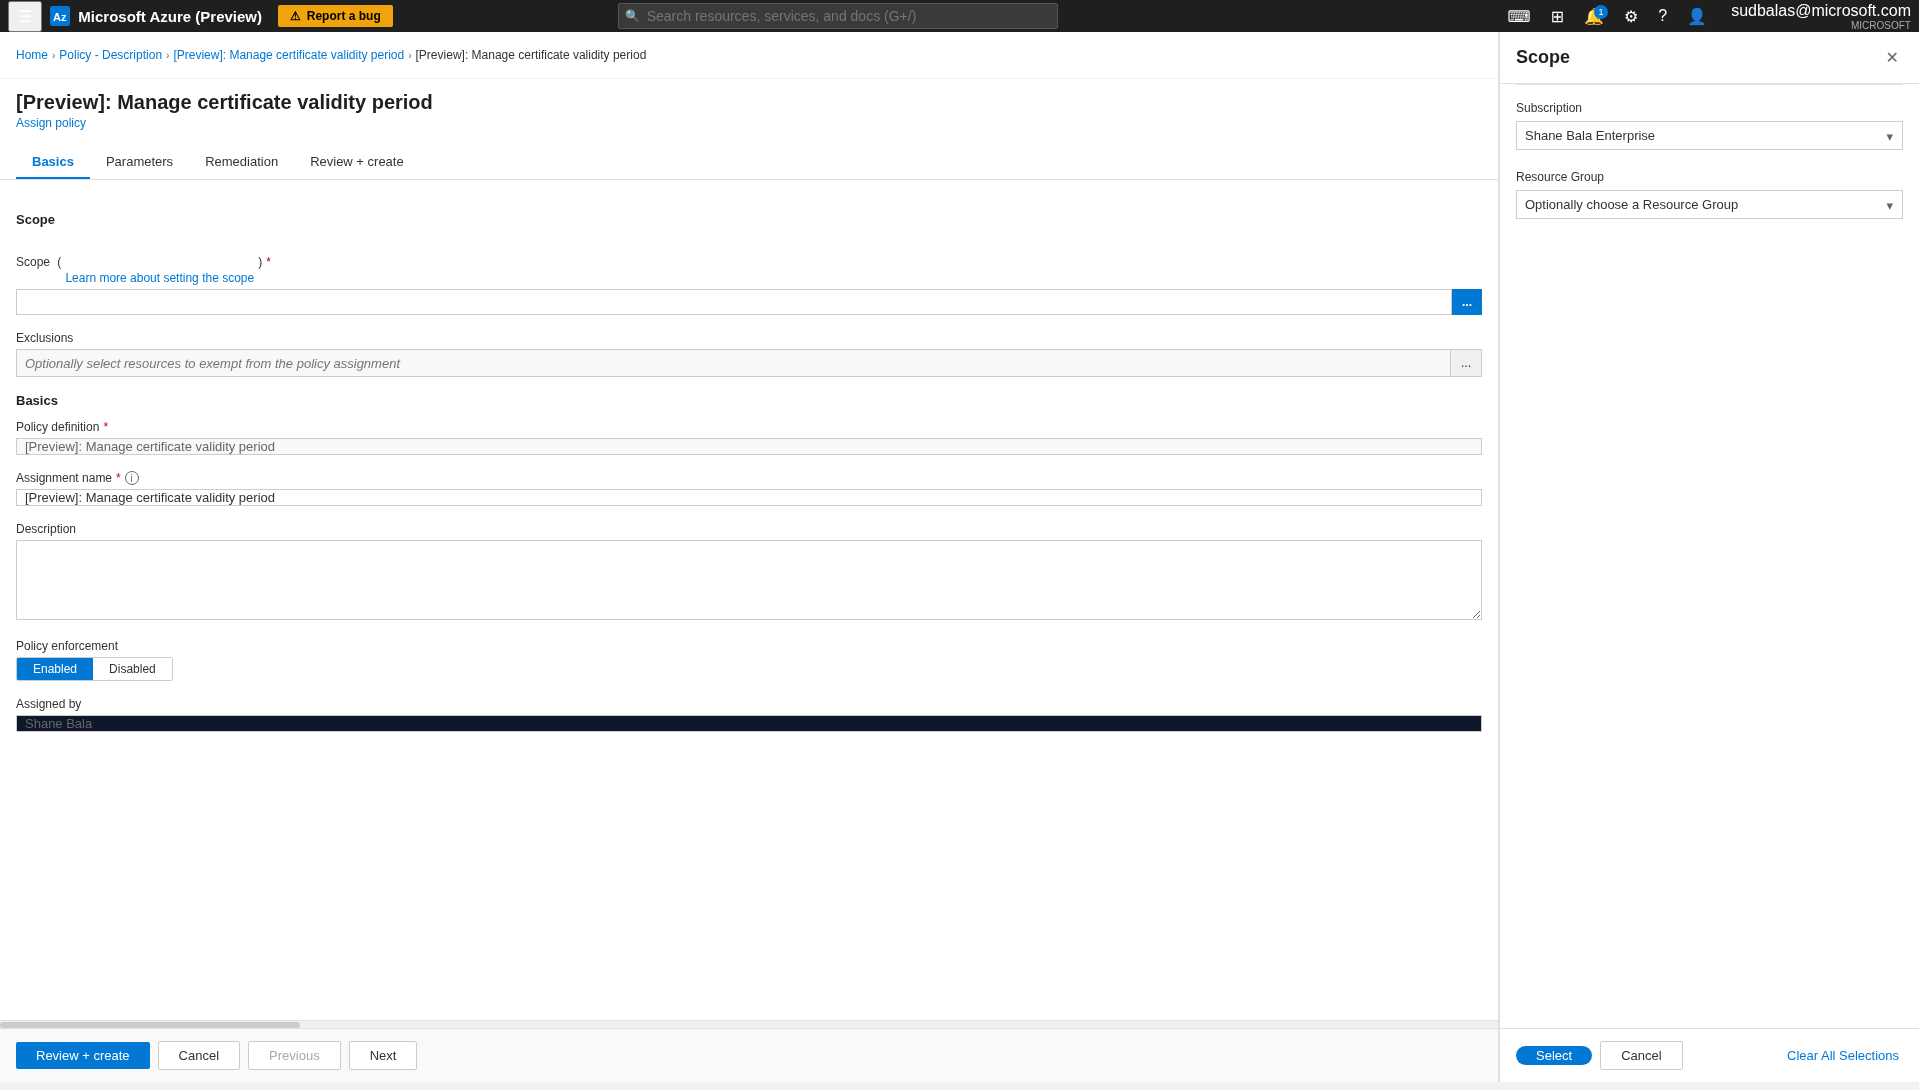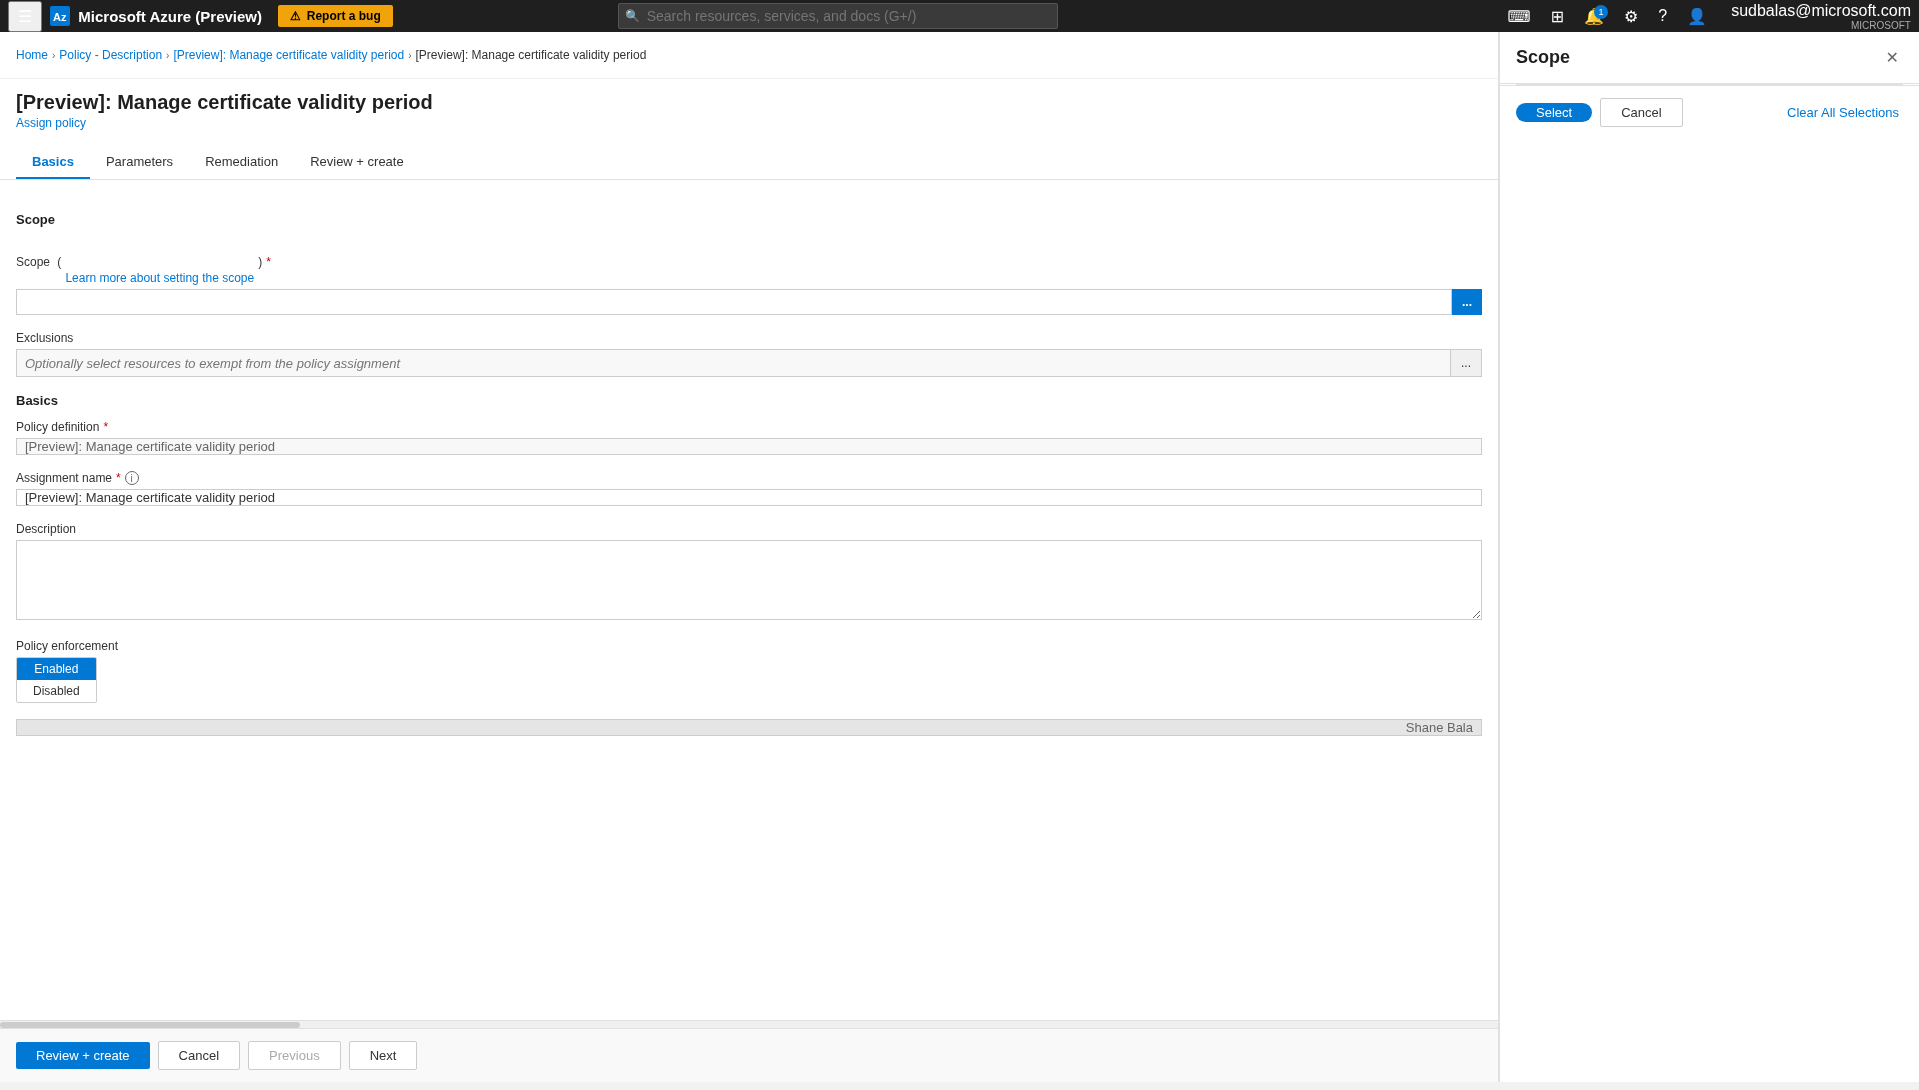--- a/index.html
+++ b/index.html
@@ -623,6 +623,27 @@
 
     <div style="border-bottom: 1px solid #e0e0e0; margin: 0 16px;"></div>
 
+    <div class="right-panel-content">
+
+      <div class="right-panel-form-group">
+        <div class="right-panel-label">Subscription</div>
+        <div class="select-wrapper">
+          <select class="right-panel-select">
+            <option>Shane Bala Enterprise</option>
+          </select>
+        </div>
+      </div>
+
+      <div class="right-panel-form-group">
+        <div class="right-panel-label">Resource Group</div>
+        <div class="select-wrapper">
+          <select class="right-panel-select">
+            <option value="">Optionally choose a Resource Group</option>
+          </select>
+        </div>
+      </div>
+
+    </div>
 
     <div class="right-panel-bottom">
       <button class="btn-scope-select">Select</button>

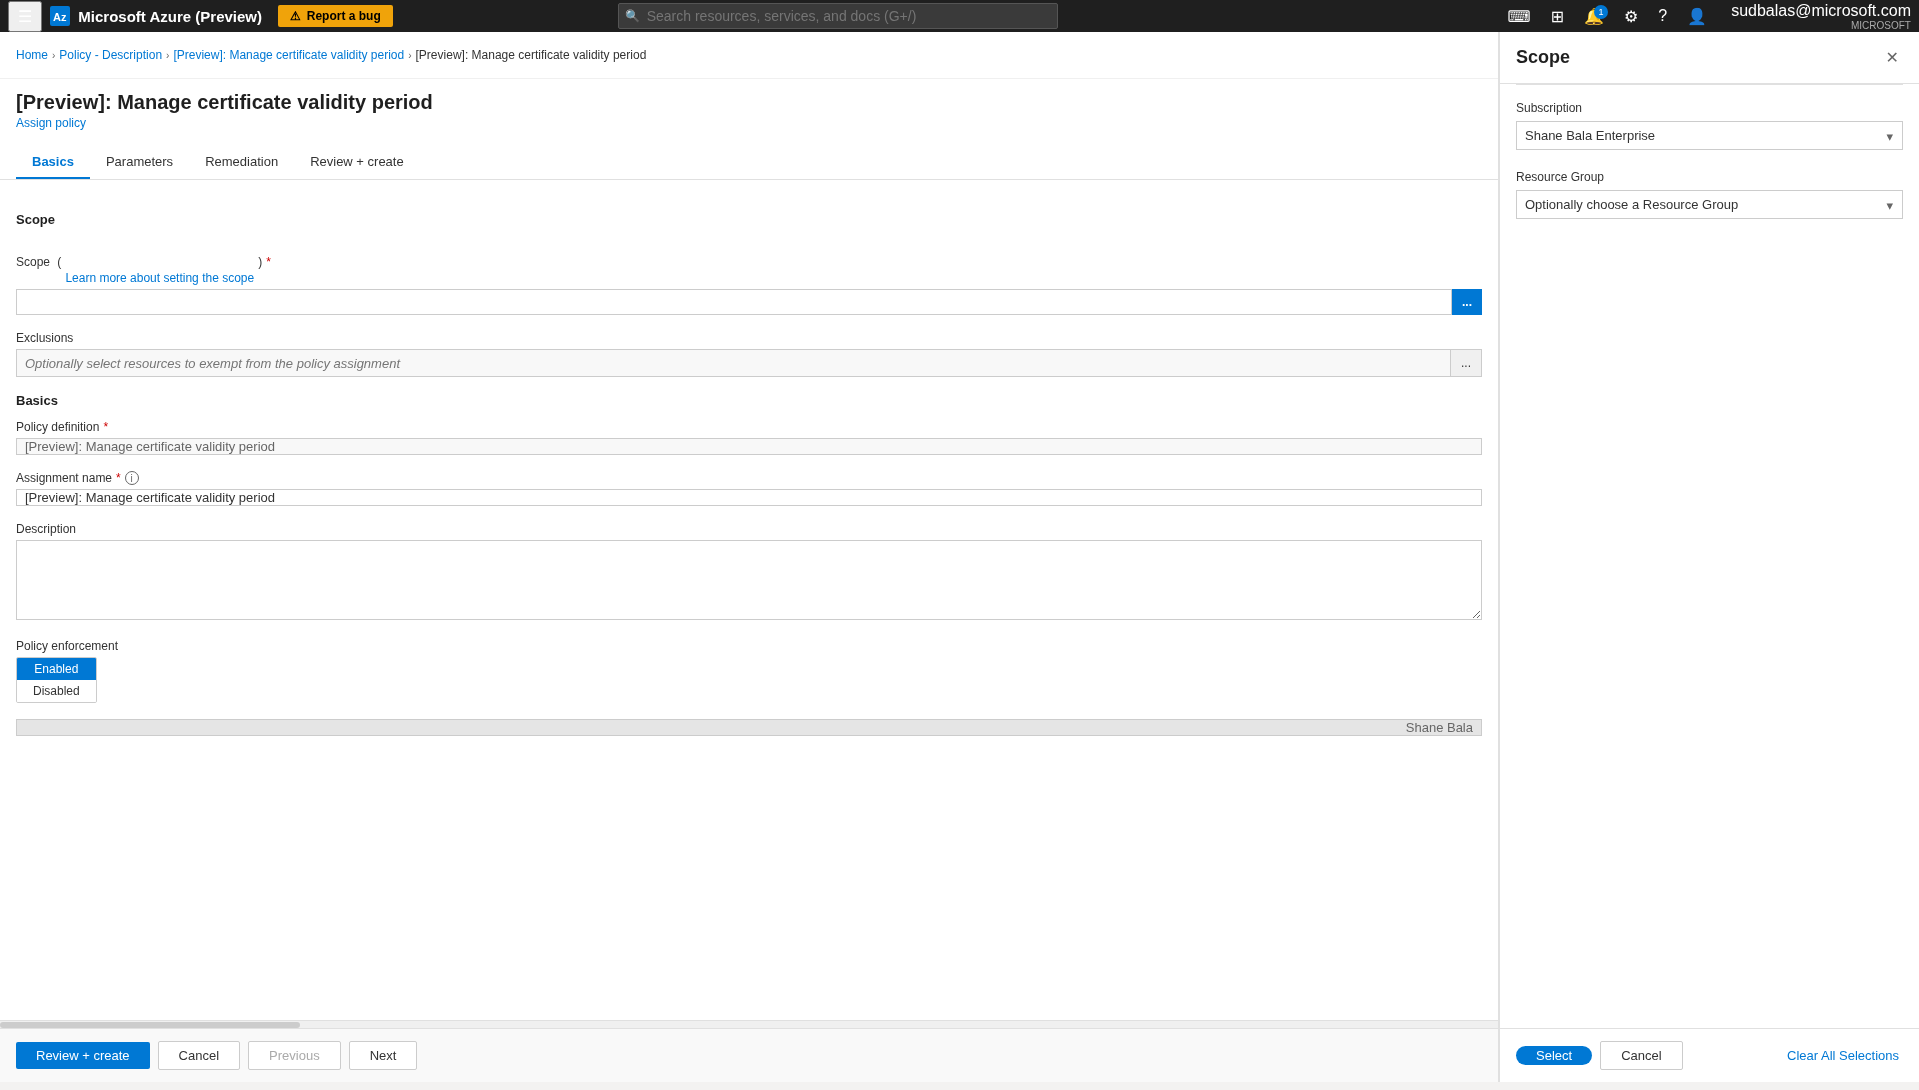--- a/index.html
+++ b/index.html
@@ -284,7 +284,6 @@
       border-radius: 2px;
       overflow: hidden;
       width: fit-content;
-      flex-direction: column;
     }
     .toggle-option {
       padding: 4px 16px;

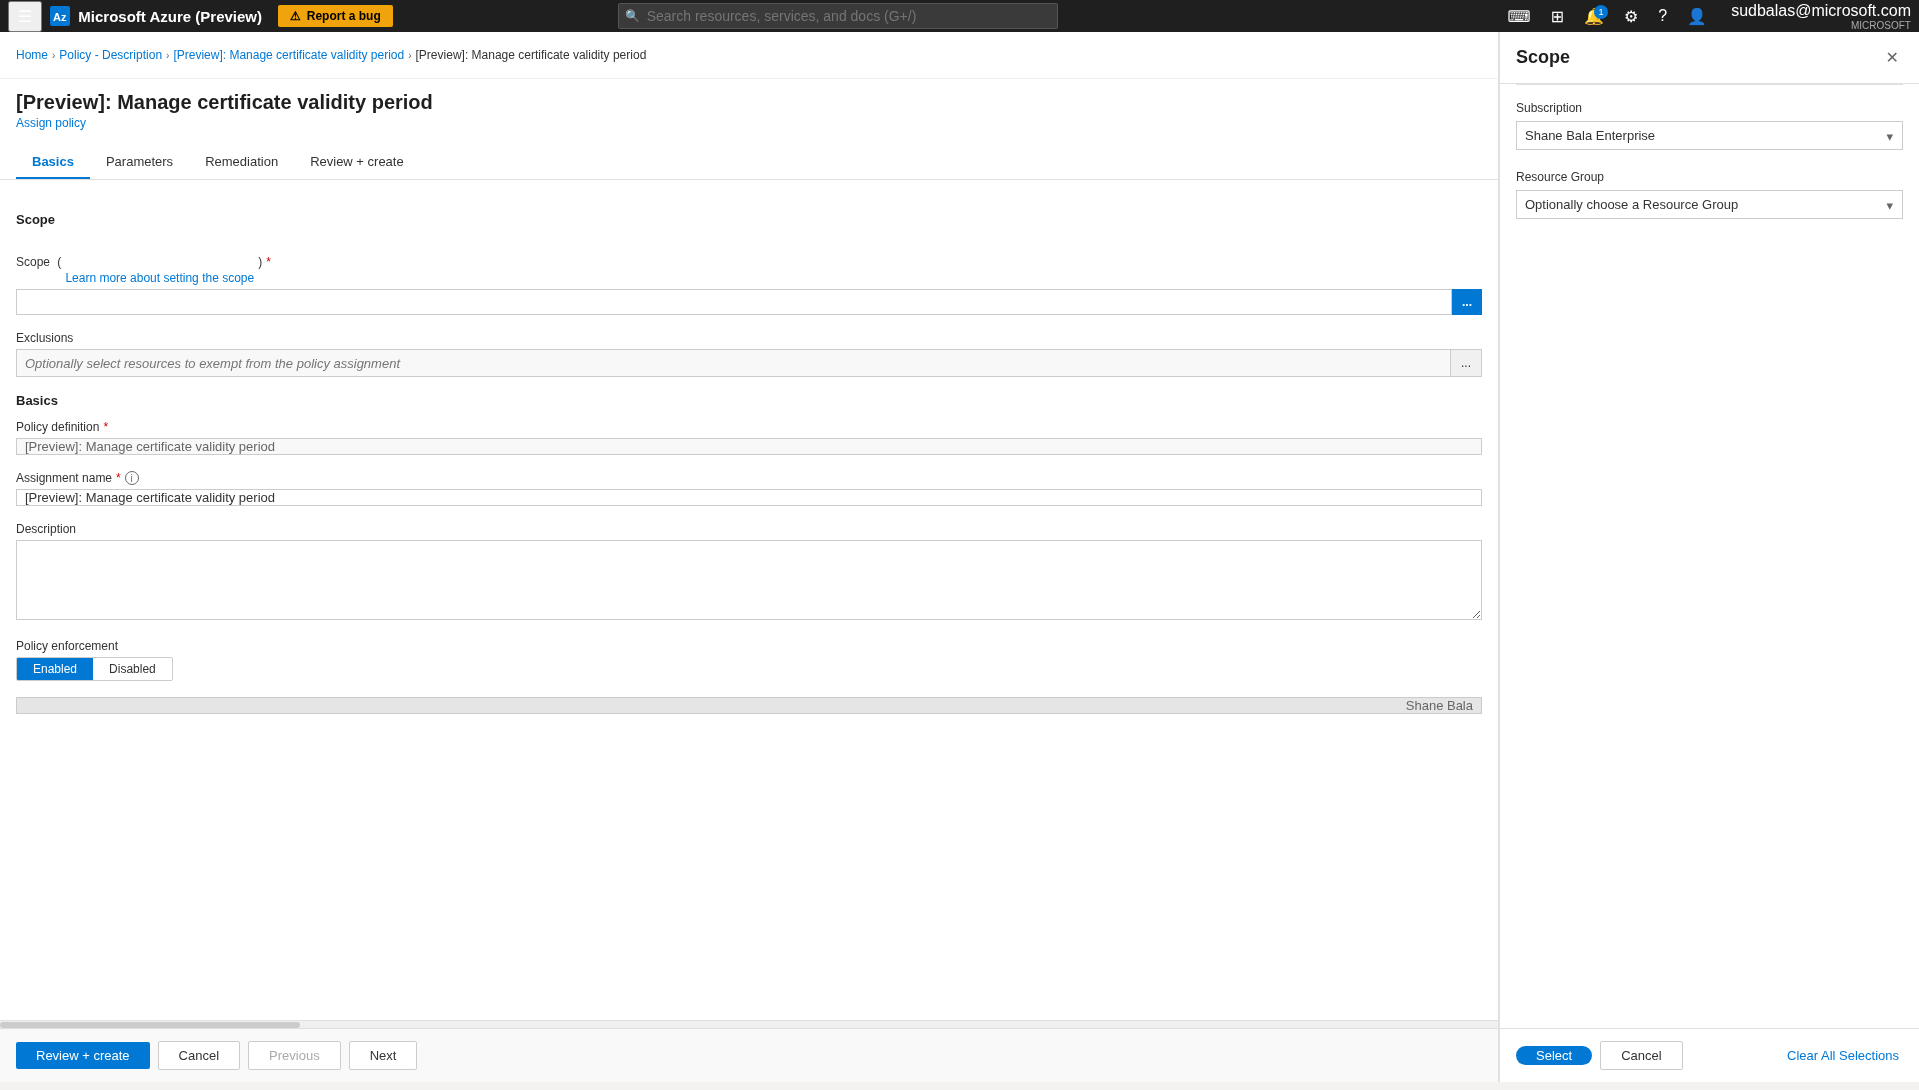--- a/index.html
+++ b/index.html
@@ -596,6 +596,9 @@
         </div>
 
         <div class="form-group">
+          <div class="form-label">
+            <span>Assigned by</span>
+          </div>
           <input type="text" class="form-input readonly" style="background: #e5e5e5; text-align: right;" readonly="" value="Shane Bala">
         </div>
 

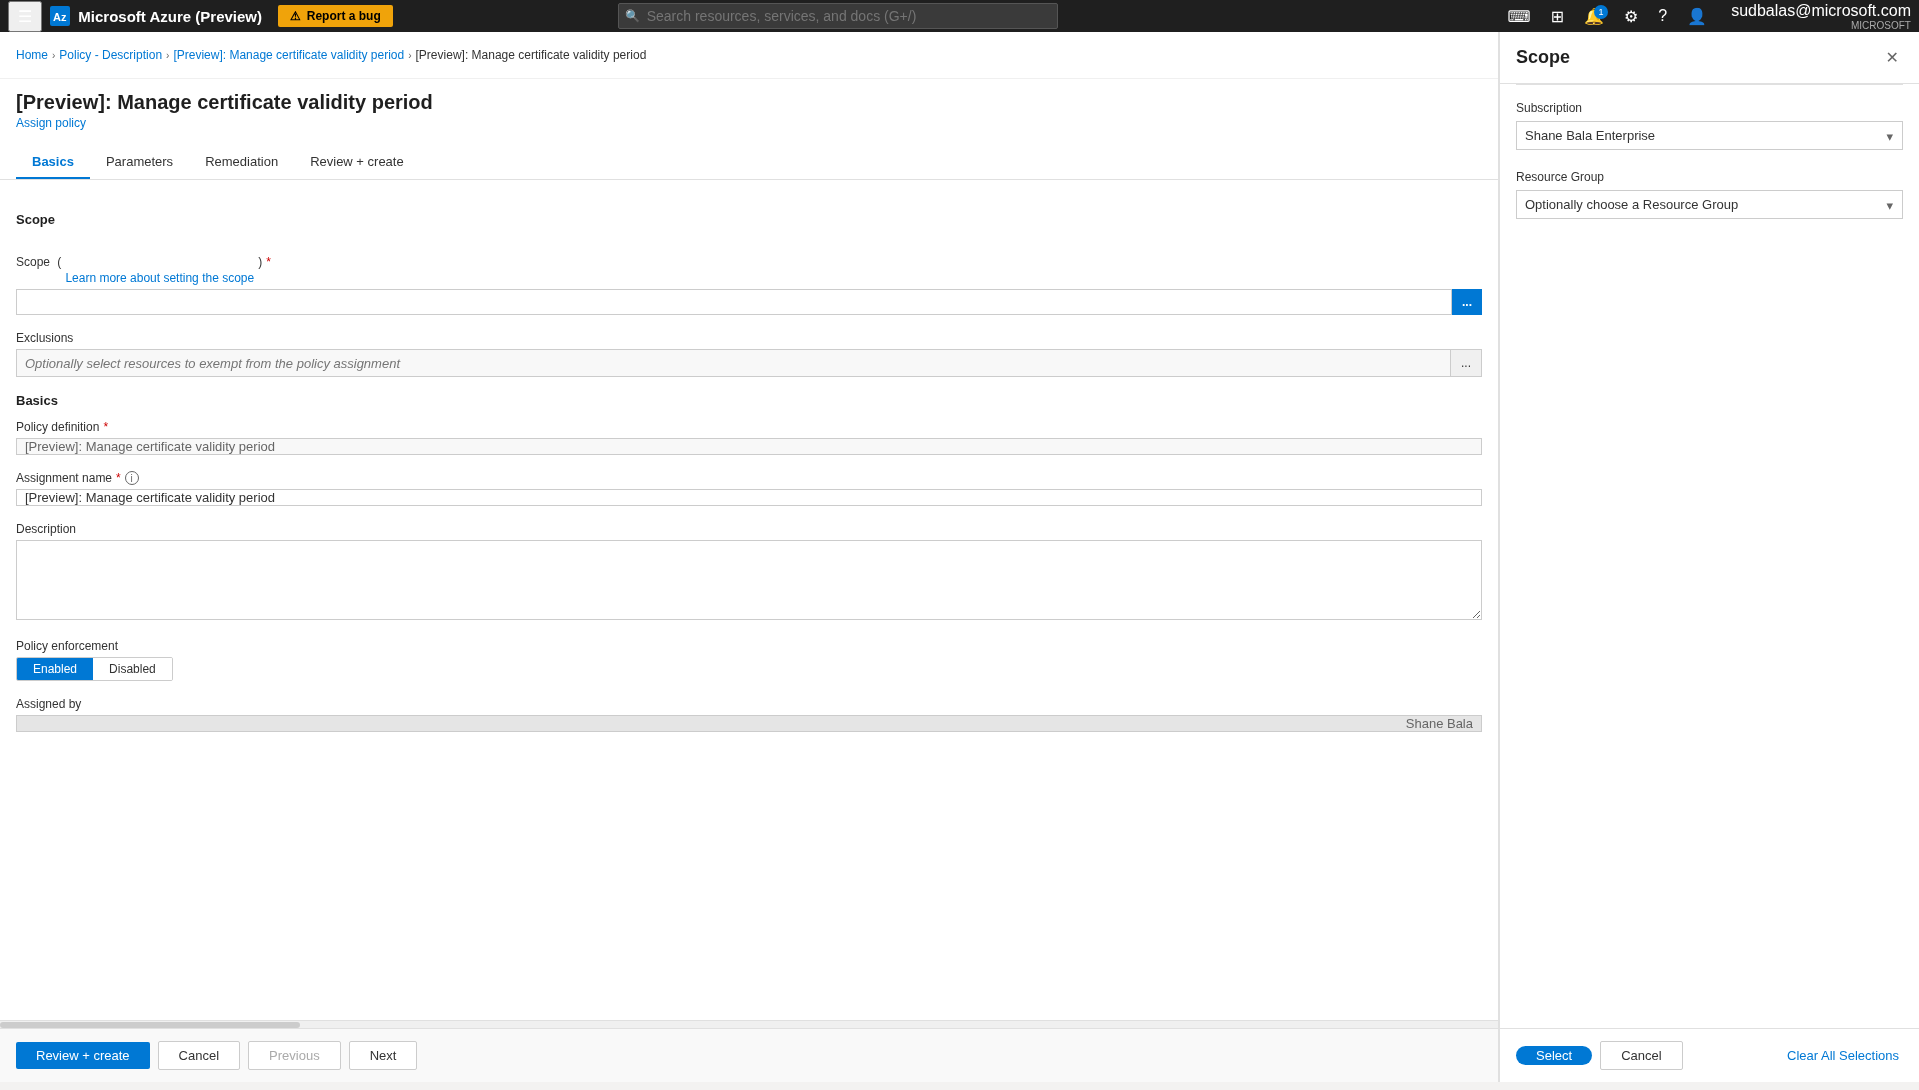--- a/index.html
+++ b/index.html
@@ -599,7 +599,7 @@
           <div class="form-label">
             <span>Assigned by</span>
           </div>
-          <input type="text" class="form-input readonly" style="background: #e5e5e5; text-align: right;" readonly="" value="Shane Bala">
+          <input type="text" class="form-input readonly" style="background: #0f172a;" readonly="" value="Shane Bala">
         </div>
 
       </div>

